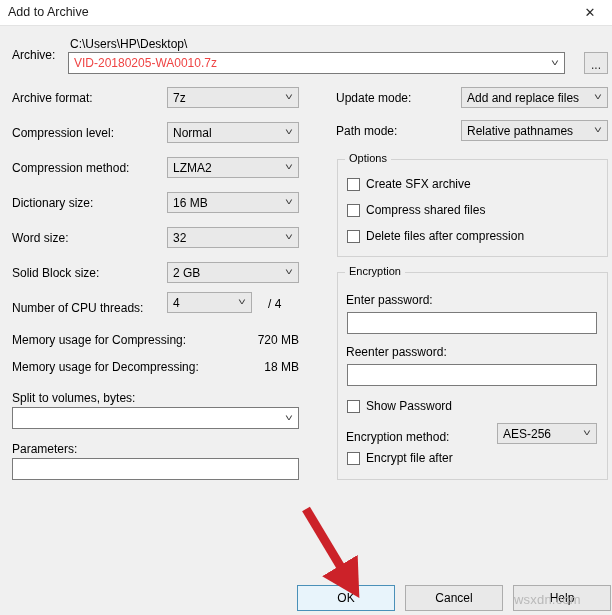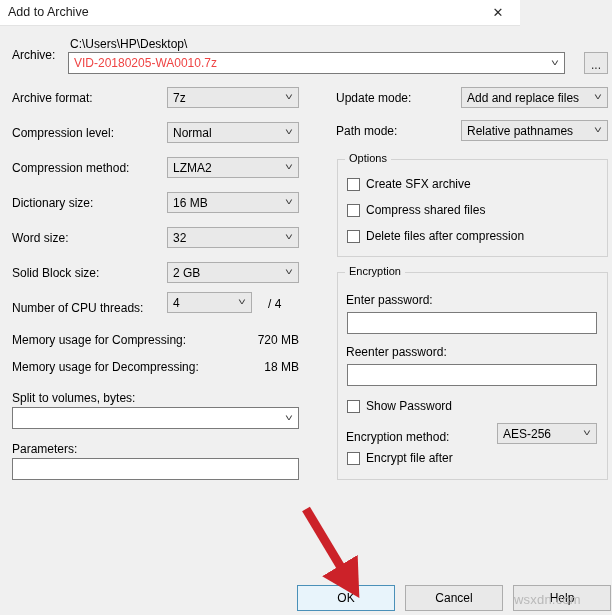--- a/index.html
+++ b/index.html
@@ -25,7 +25,7 @@
   .titlebar {
     position: absolute;
     left: 0; top: 0;
-    width: 520px; height: 25px;
+    width: 612px; height: 25px;
     background: #ffffff;
     border-bottom: 1px solid #e3e3e3;
   }

